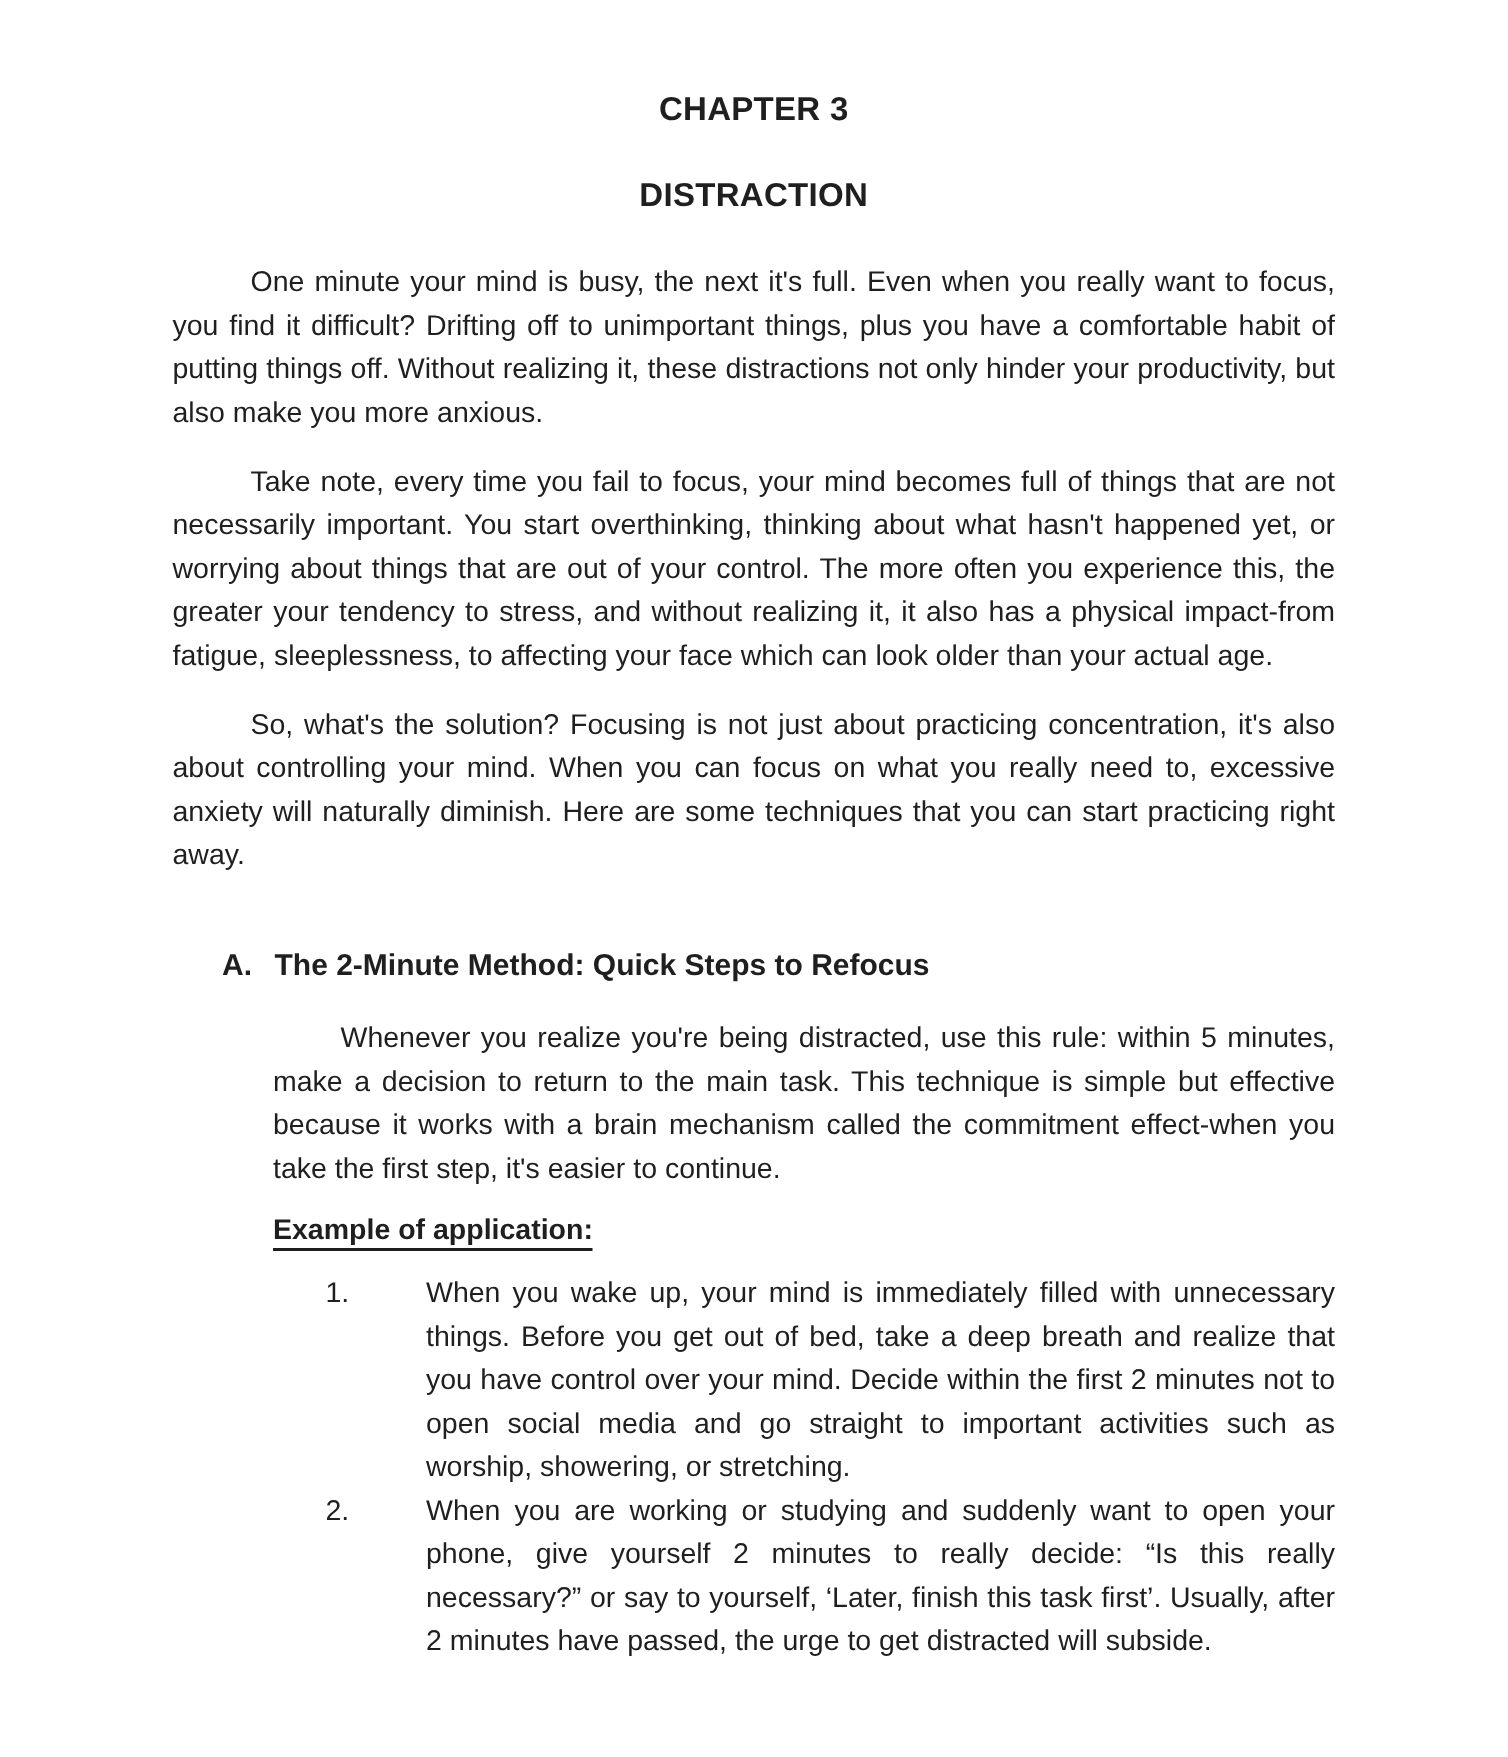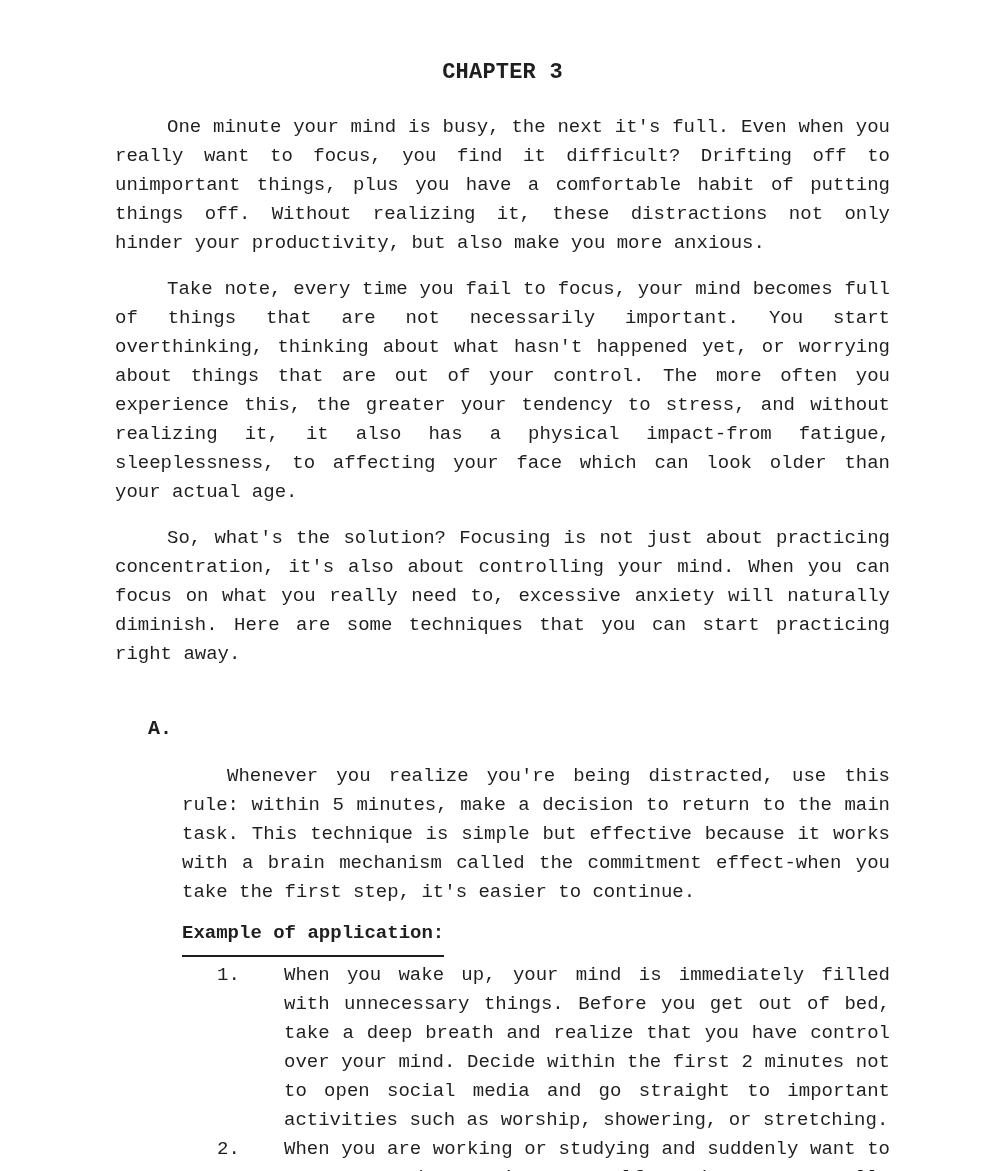--- a/index.html
+++ b/index.html
@@ -15,7 +15,7 @@
     background: #ffffff;
     padding: 58px 115px 0 115px;
     overflow: hidden;
-    font-family: Liberation Mono, monospace;
+    font-family: Liberation Sans, sans-serif;
     font-size: 19px;
     line-height: 29px;
     color: #1f1f1f;

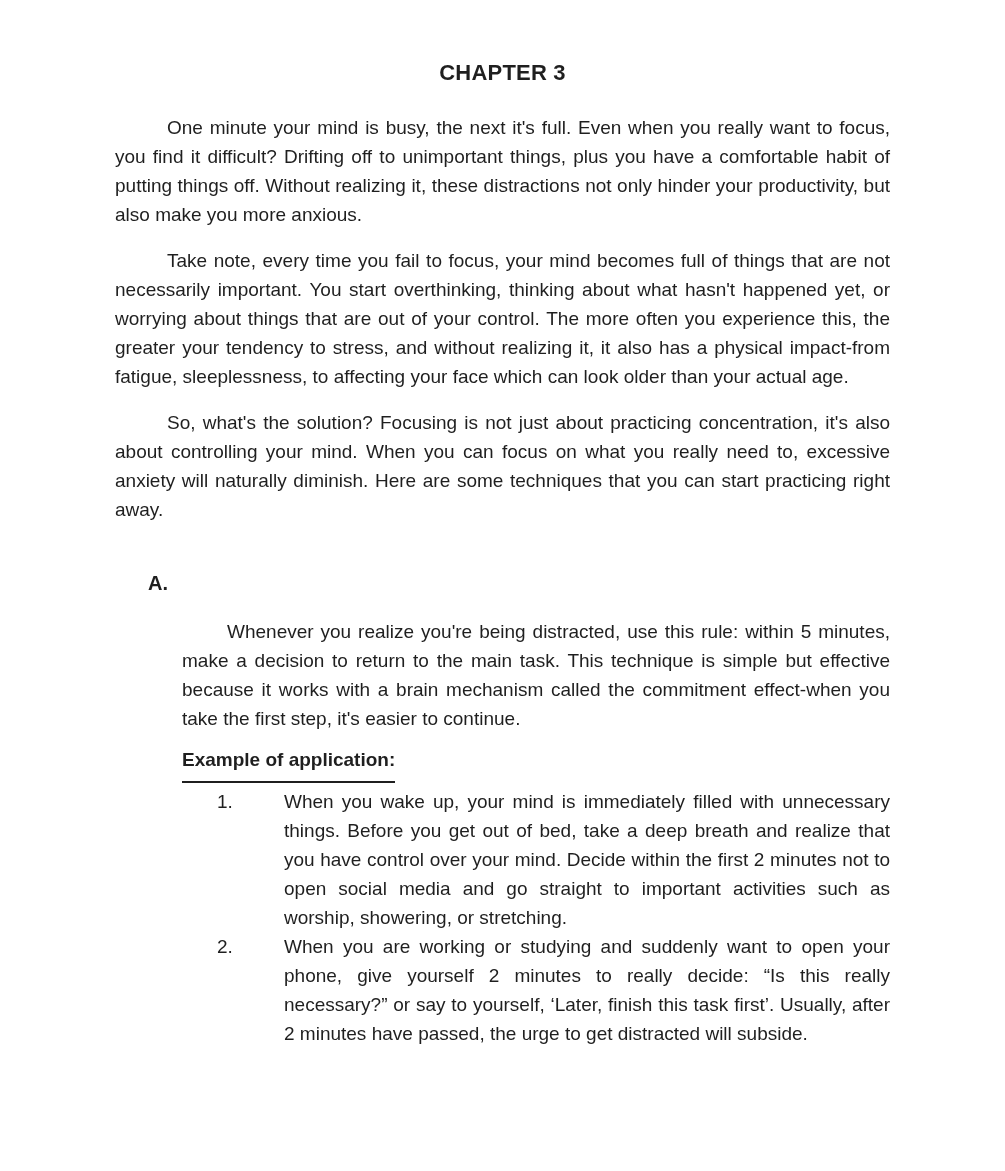--- a/index.html
+++ b/index.html
@@ -97,6 +97,7 @@
   <div class="chapter-label">CHAPTER 3</div>
 
   <div class="chapter-title">
+    <div>DISTRACTION</div>
   </div>
 
   <p class="body-para">One minute your mind is busy, the next it's full. Even when you really want to focus, you find it difficult? Drifting off to unimportant things, plus you have a comfortable habit of putting things off. Without realizing it, these distractions not only hinder your productivity, but also make you more anxious.</p>

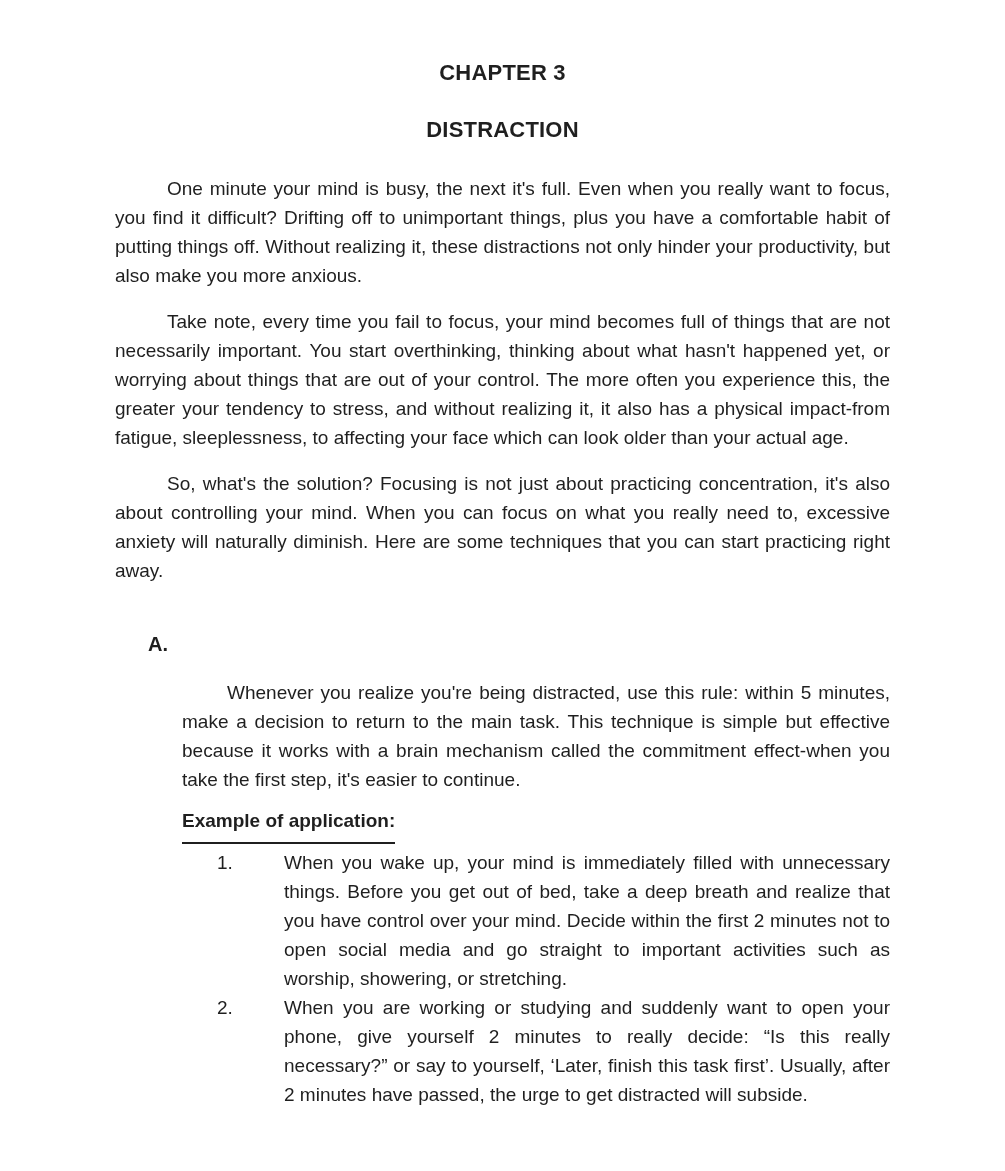--- a/index.html
+++ b/index.html
@@ -110,6 +110,7 @@
 
     <div class="section-heading">
       <span class="section-label">A.</span>
+      <span>The 2-Minute Method: Quick Steps to Refocus</span>
     </div>
 
     <p class="section-intro">Whenever you realize you're being distracted, use this rule: within 5 minutes, make a decision to return to the main task. This technique is simple but effective because it works with a brain mechanism called the commitment effect-when you take the first step, it's easier to continue.</p>

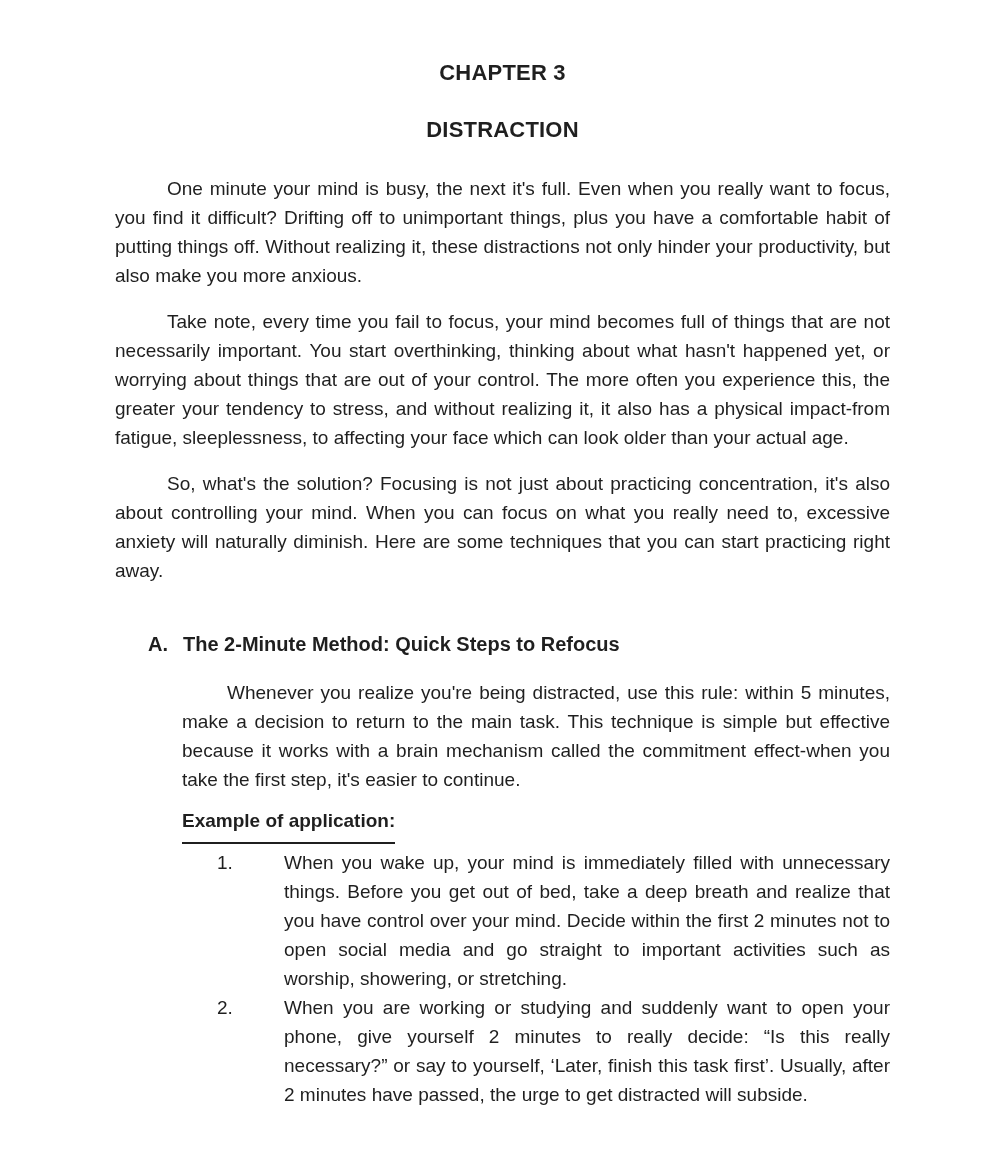--- a/index.html
+++ b/index.html
@@ -70,7 +70,7 @@
   }
   .example-heading .underlined {
     border-bottom: 2px solid #1f1f1f;
-    padding-bottom: 11px;
+    padding-bottom: 1px;
   }
   .numbered-list {
     margin: 0;

